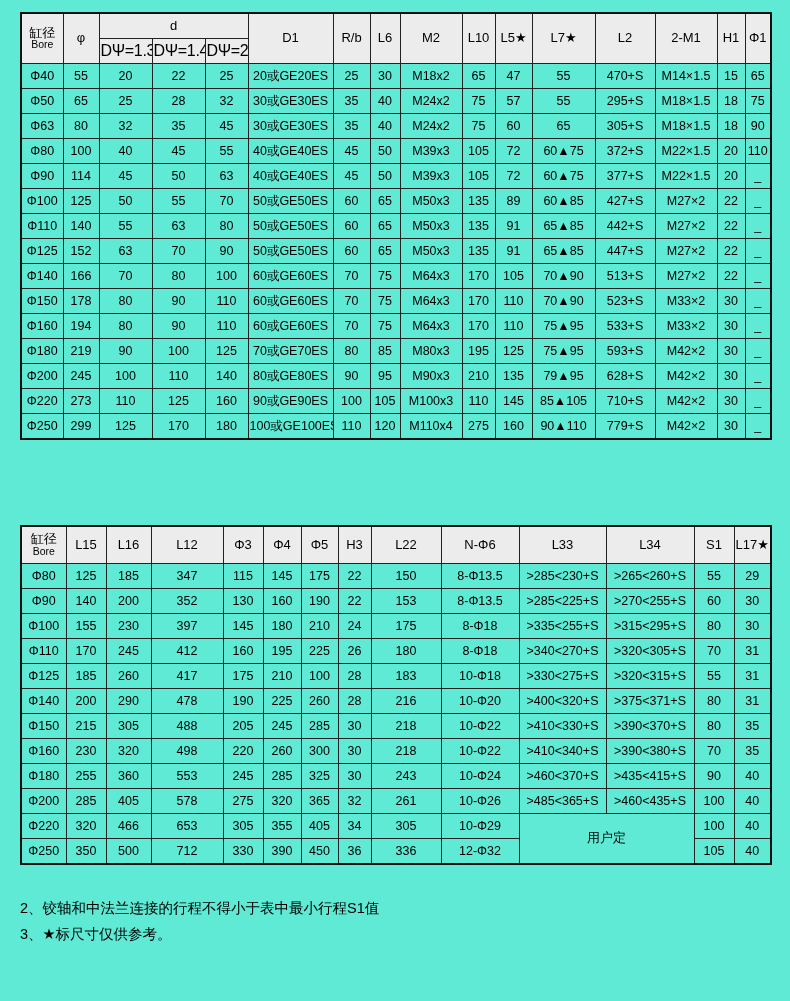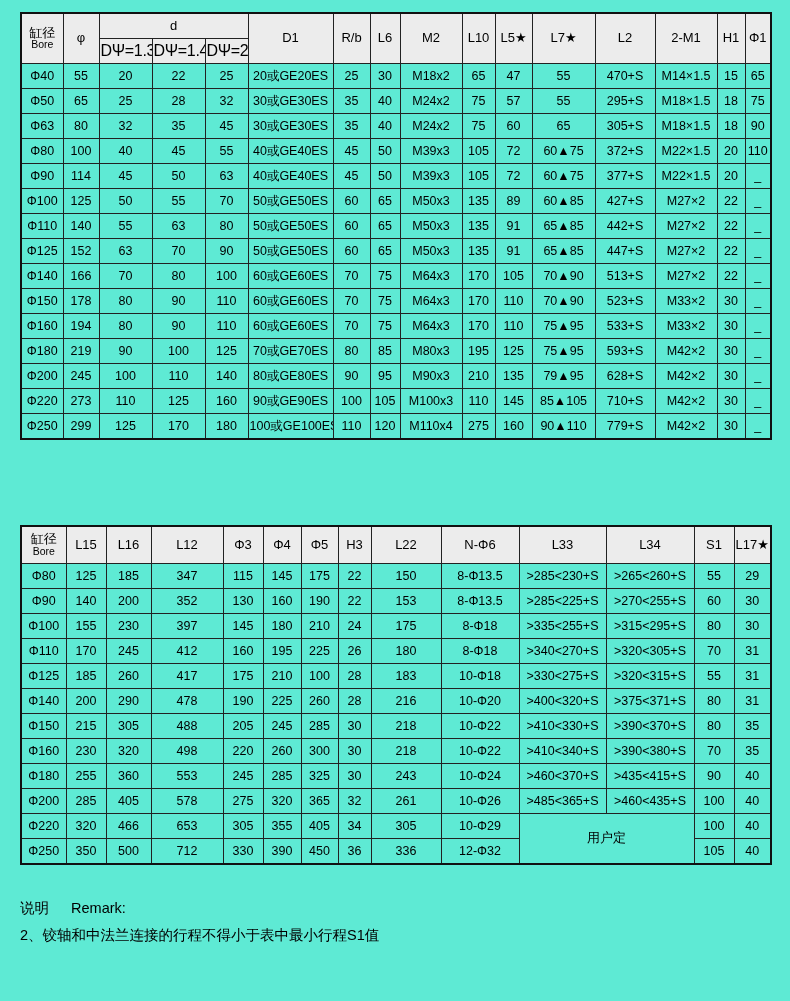--- a/index.html
+++ b/index.html
@@ -627,10 +627,6 @@
   </table>
 
   <div class="remark">
-    <div class="remark-title">
-      <span>说明</span>
-      <span class="en">Remark:</span>
-    </div>
     <div class="remark-line">2、铰轴和中法兰连接的行程不得小于表中最小行程S1值</div>
 
   </div>

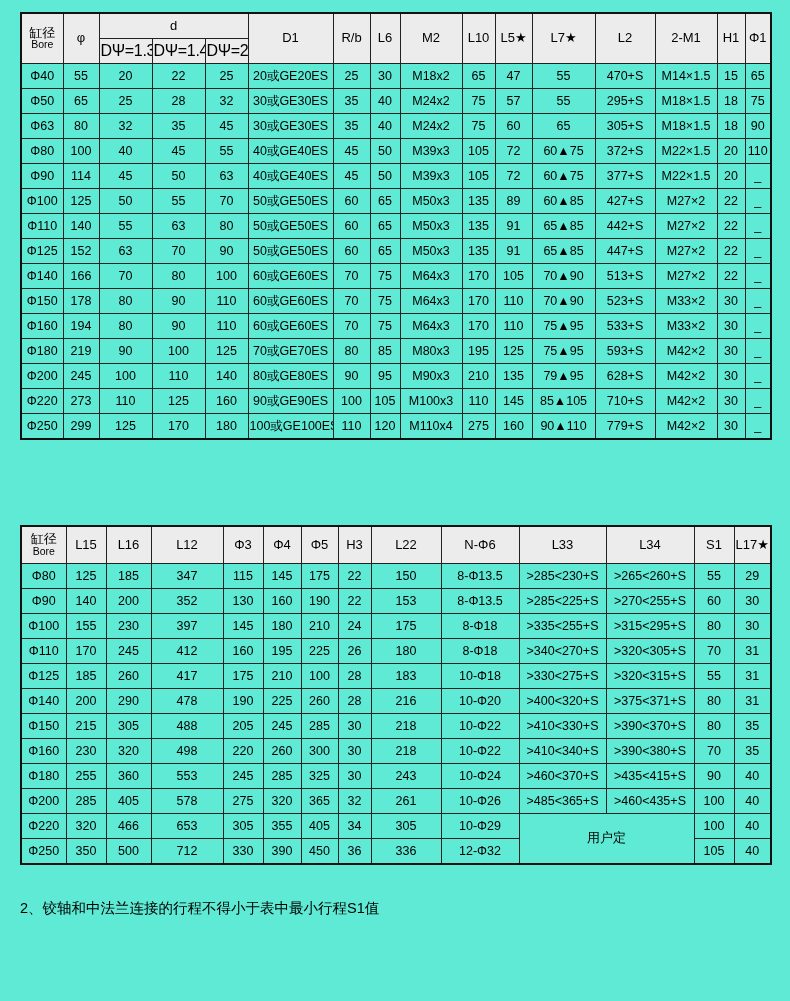--- a/index.html
+++ b/index.html
@@ -628,6 +628,7 @@
 
   <div class="remark">
     <div class="remark-line">2、铰轴和中法兰连接的行程不得小于表中最小行程S1值</div>
+    <div class="remark-line">3、★标尺寸仅供参考。</div>
 
   </div>
 

